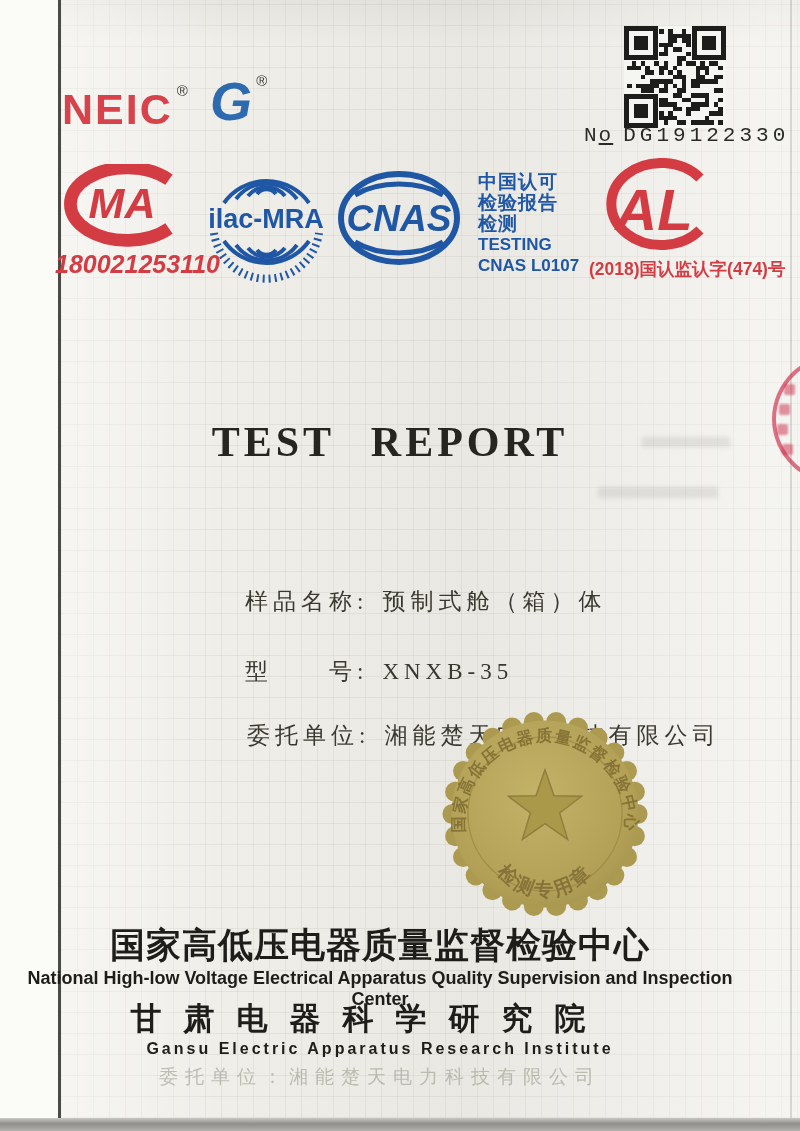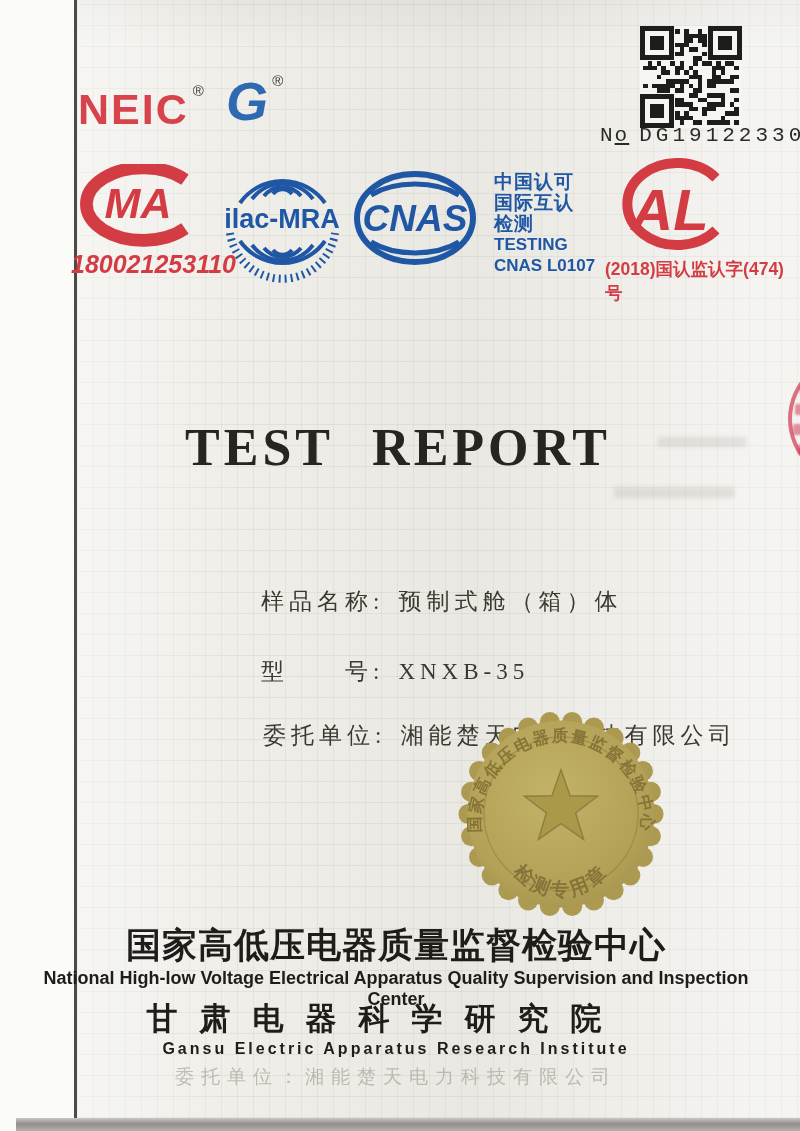--- a/index.html
+++ b/index.html
@@ -9,7 +9,7 @@
     font-family:"Liberation Sans", sans-serif;
     color:#23221f;
   }
-  .page{position:absolute;inset:0;margin-left:16px;}
+  .page{position:absolute;inset:0;}
   
   .paper{
     position:absolute;left:58px;top:0;right:0;bottom:13px;

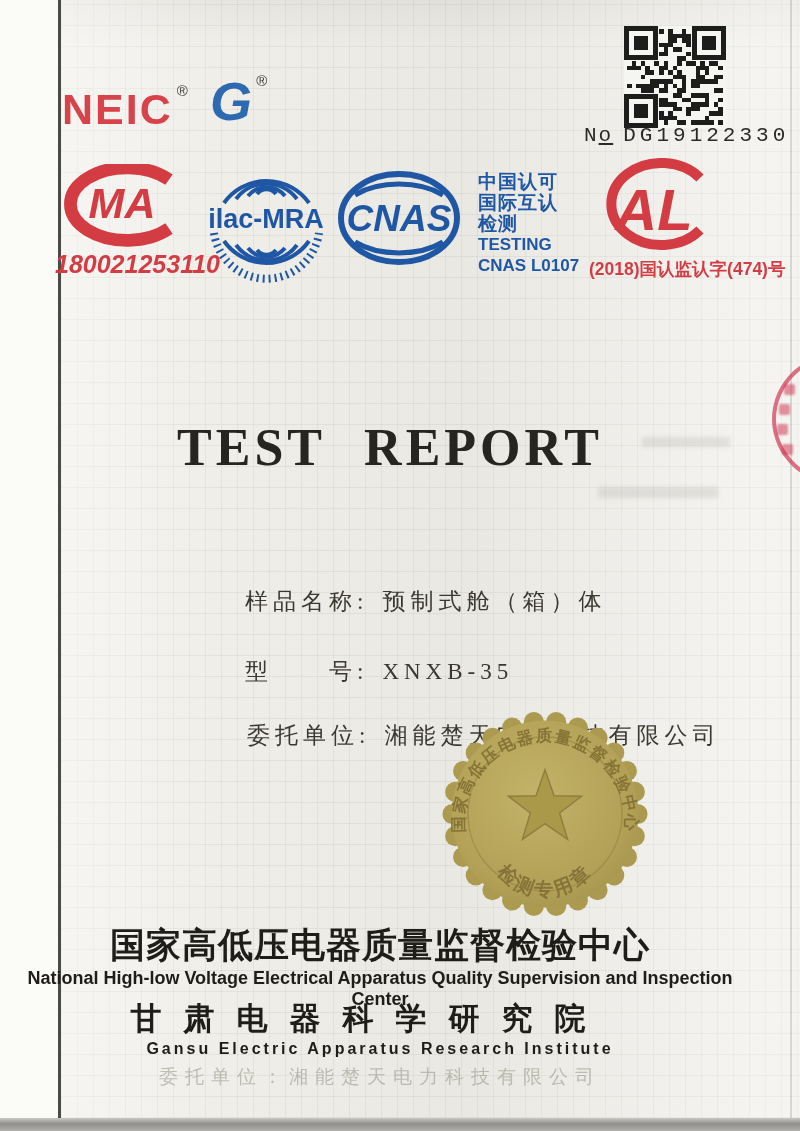--- a/index.html
+++ b/index.html
@@ -278,7 +278,7 @@
 
   <div class="accred">
     <div>中国认可</div>
-    <div>国际互认</div>
+    <div>检验报告</div>
     <div>检测</div>
     <div>TESTING</div>
     <div>CNAS L0107</div>

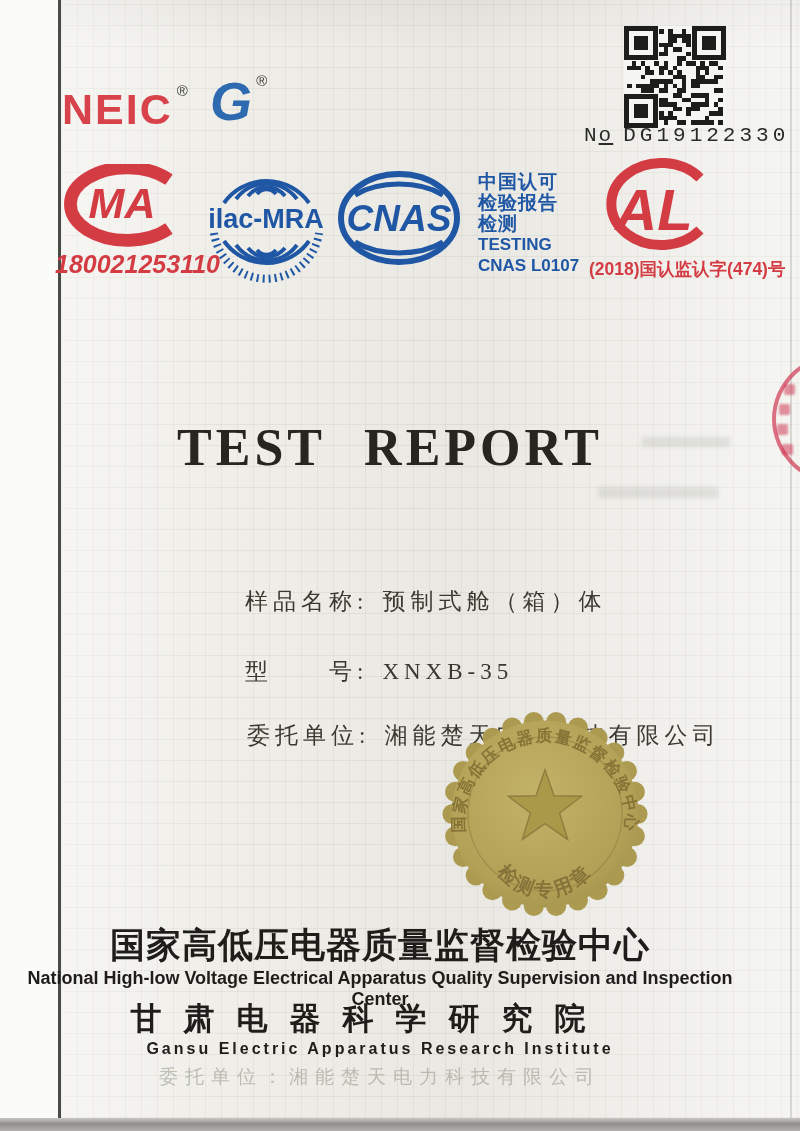--- a/index.html
+++ b/index.html
@@ -55,7 +55,7 @@
     font-size:74px;font-weight:700;color:#26251f;letter-spacing:72px;white-space:nowrap;
     transform:translateX(-42px);}
   .title-en{position:absolute;left:40px;right:0;top:418px;text-align:center;
-    font-family:"Liberation Serif", serif;font-weight:700;font-size:52px;color:#26251f;
+    font-family:"Liberation Serif", serif;font-weight:700;font-size:42px;color:#26251f;
     letter-spacing:4px;word-spacing:22px;transform:translateX(-30px);}
   
   .stamp{position:absolute;left:772px;top:352px;width:134px;height:126px;border:4px solid rgba(206,42,72,.65);border-radius:50%;}

